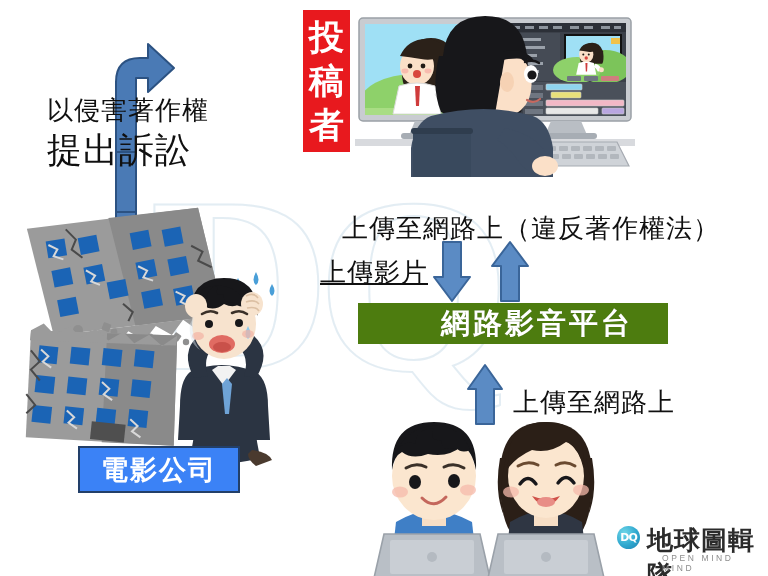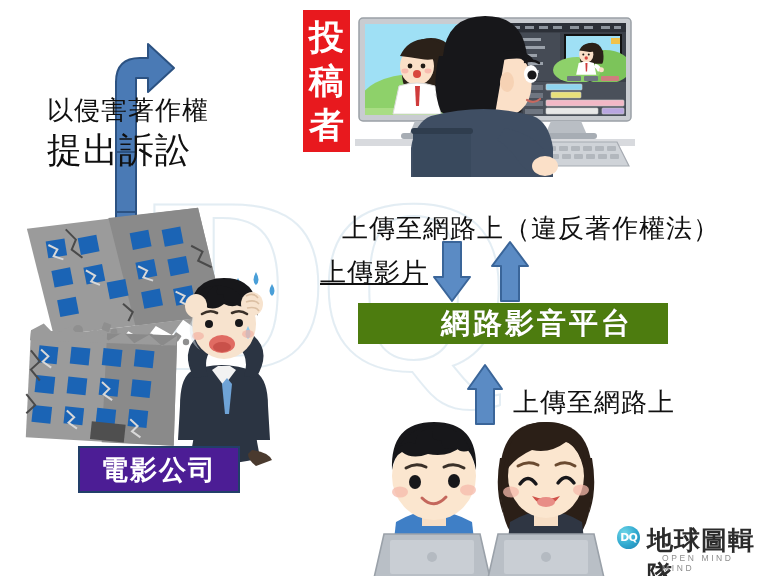--- a/index.html
+++ b/index.html
@@ -51,7 +51,7 @@
   
   .navylabel{
     position:absolute;left:78px;top:446px;width:158px;height:43px;
-    background:#4c1d95;border:2px solid #223f69;
+    background:#3b82f6;border:2px solid #223f69;
     color:#fff;display:flex;align-items:center;justify-content:center;
     font-size:27px;font-weight:700;letter-spacing:2px;
     font-family:"DejaVu Sans","Liberation Sans",sans-serif;

